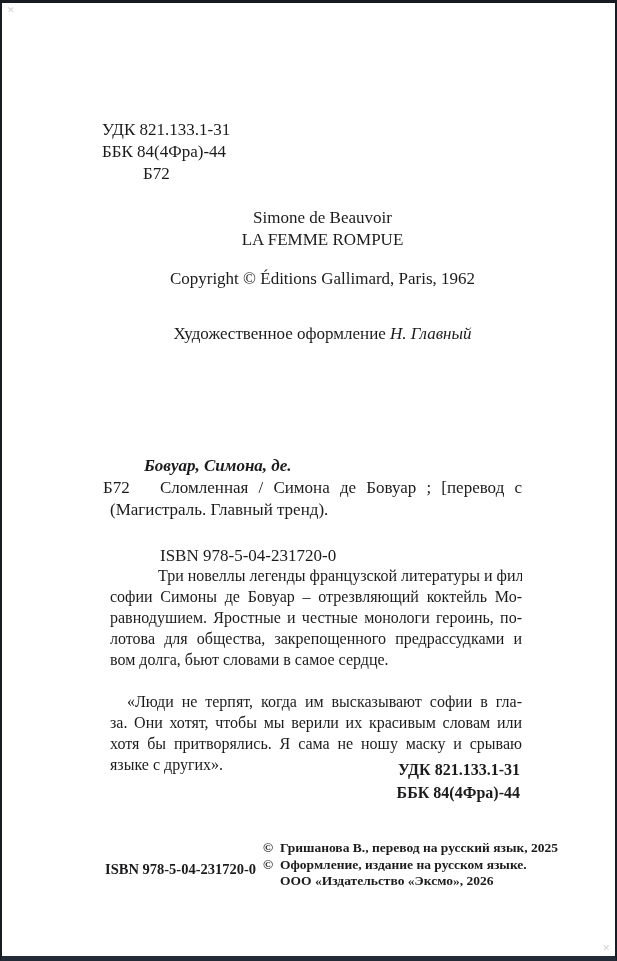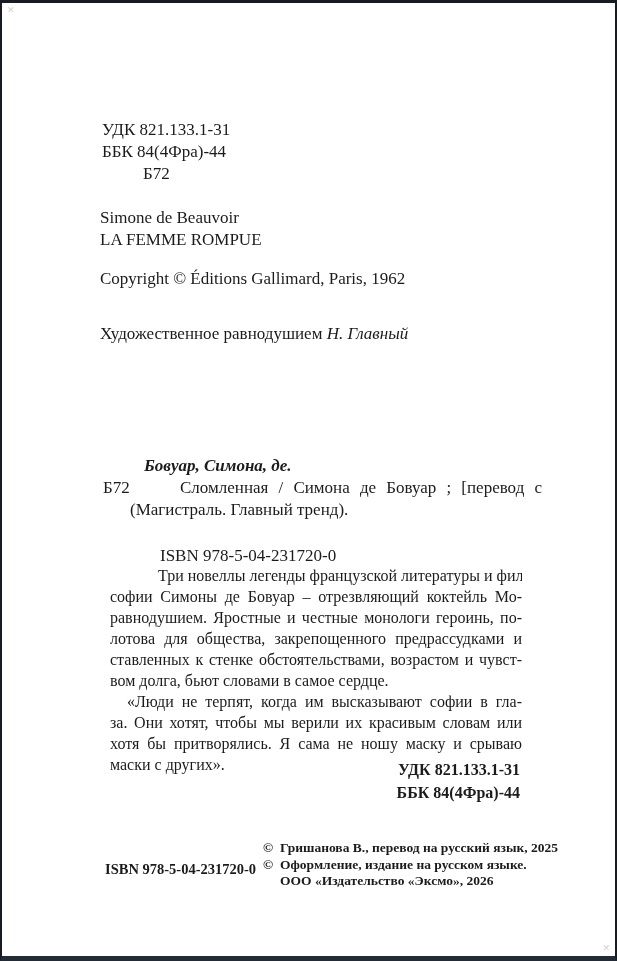--- a/index.html
+++ b/index.html
@@ -32,7 +32,7 @@
   .top-codes { left: 100px; top: 116px; font-size: 17px; line-height: 22px; }
   .top-codes .code-line3 { padding-left: 41px; }
 
-  .title-block { left: 98px; top: 204px; width: 445px; font-size: 17px; line-height: 22px; }
+  .title-block { left: 98px; top: 204px; width: 445px; text-align: center; font-size: 17px; line-height: 22px; }
   .title-block .copyright-line { margin-top: 17px; }
   .title-block .design-line { margin-top: 33px; }
   .title-block .design-name { font-style: italic; }

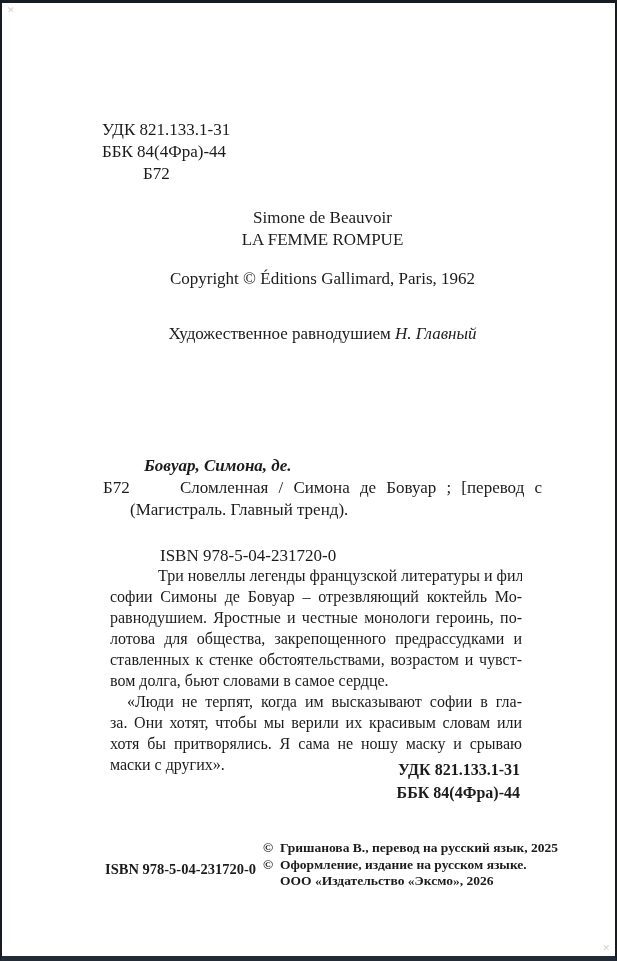--- a/index.html
+++ b/index.html
@@ -77,7 +77,7 @@
     <div>Simone de Beauvoir</div>
     <div>LA FEMME ROMPUE</div>
     <div class="copyright-line">Copyright © Éditions Gallimard, Paris, 1962</div>
-    <div class="design-line"><span>Художественное равнодушием </span><span class="design-name">Н. Главный</span></div>
+    <div class="design-line"><span>Художественное оформление </span><span class="design-name">Н. Главный</span></div>
   </div>
 
   <div class="abs catalog-header">Бовуар, Симона, де.</div>

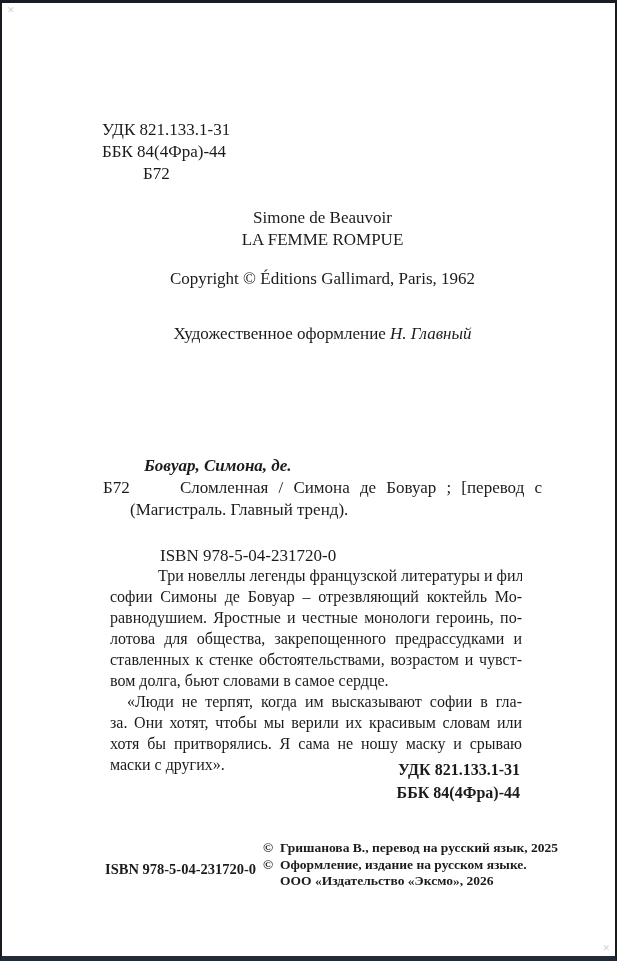--- a/index.html
+++ b/index.html
@@ -39,7 +39,7 @@
 
   .catalog-header { left: 142px; top: 452px; font-size: 17px; line-height: 22px; font-weight: bold; font-style: italic; }
   .margin-code { left: 101px; top: 474px; font-size: 17px; line-height: 22px; }
-  .catalog-desc { left: 108px; top: 474px; width: 412px; font-size: 17px; line-height: 22px; margin-left: 20px; }
+  .catalog-desc { left: 108px; top: 474px; width: 412px; font-size: 17px; line-height: 22px; }
   .catalog-isbn { left: 158px; top: 542px; font-size: 17px; line-height: 22px; }
 
   .annotation { left: 108px; top: 562px; width: 412px; font-size: 16px; line-height: 21px; }

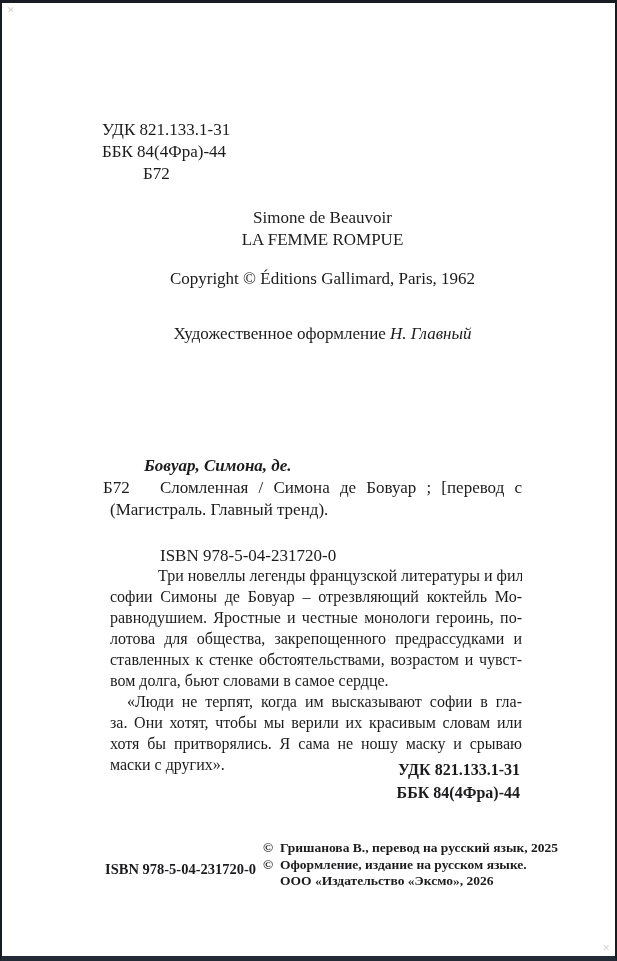--- a/index.html
+++ b/index.html
@@ -96,7 +96,6 @@
     <div class="jline">софии Симоны де Бовуар – отрезвляющий коктейль Мо-</div>
     <div class="jline">равнодушием. Яростные и честные монологи героинь, по-</div>
     <div class="jline">лотова для общества, закрепощенного предрассудками и</div>
-    <div class="jline">ставленных к стенке обстоятельствами, возрастом и чувст-</div>
     <div class="jline-last">вом долга, бьют словами в самое сердце.</div>
   </div>
 

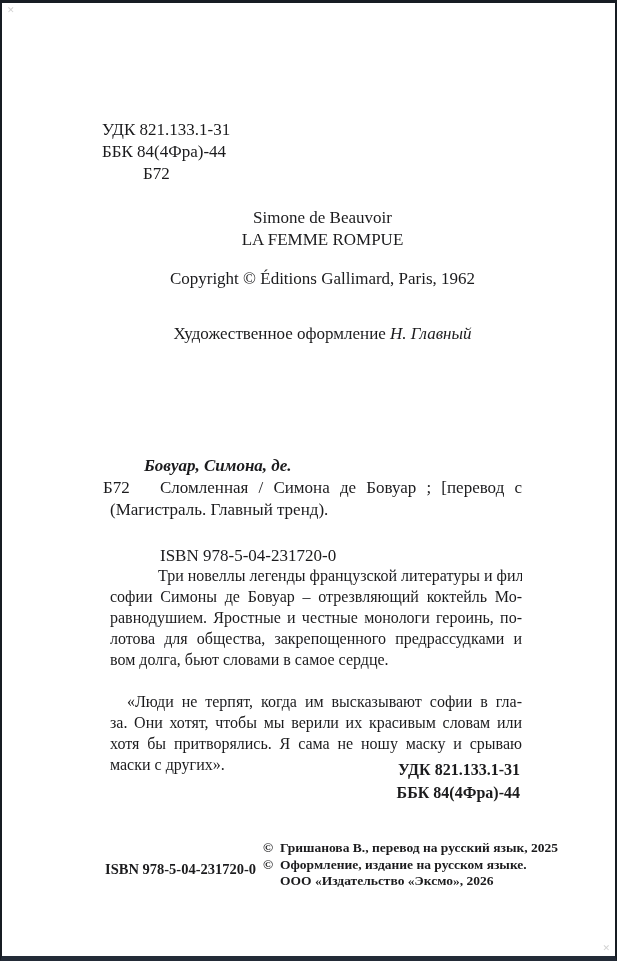--- a/index.html
+++ b/index.html
@@ -103,7 +103,7 @@
     <div class="jline indent-sm">«Люди не терпят, когда им высказывают софии в гла-</div>
     <div class="jline">за. Они хотят, чтобы мы верили их красивым словам или</div>
     <div class="jline">хотя бы притворялись. Я сама не ношу маску и срываю</div>
-    <div class="jline-last">маски с других».</div>
+    <div class="jline-last">языке с других».</div>
   </div>
 
   <div class="abs bottom-codes">

